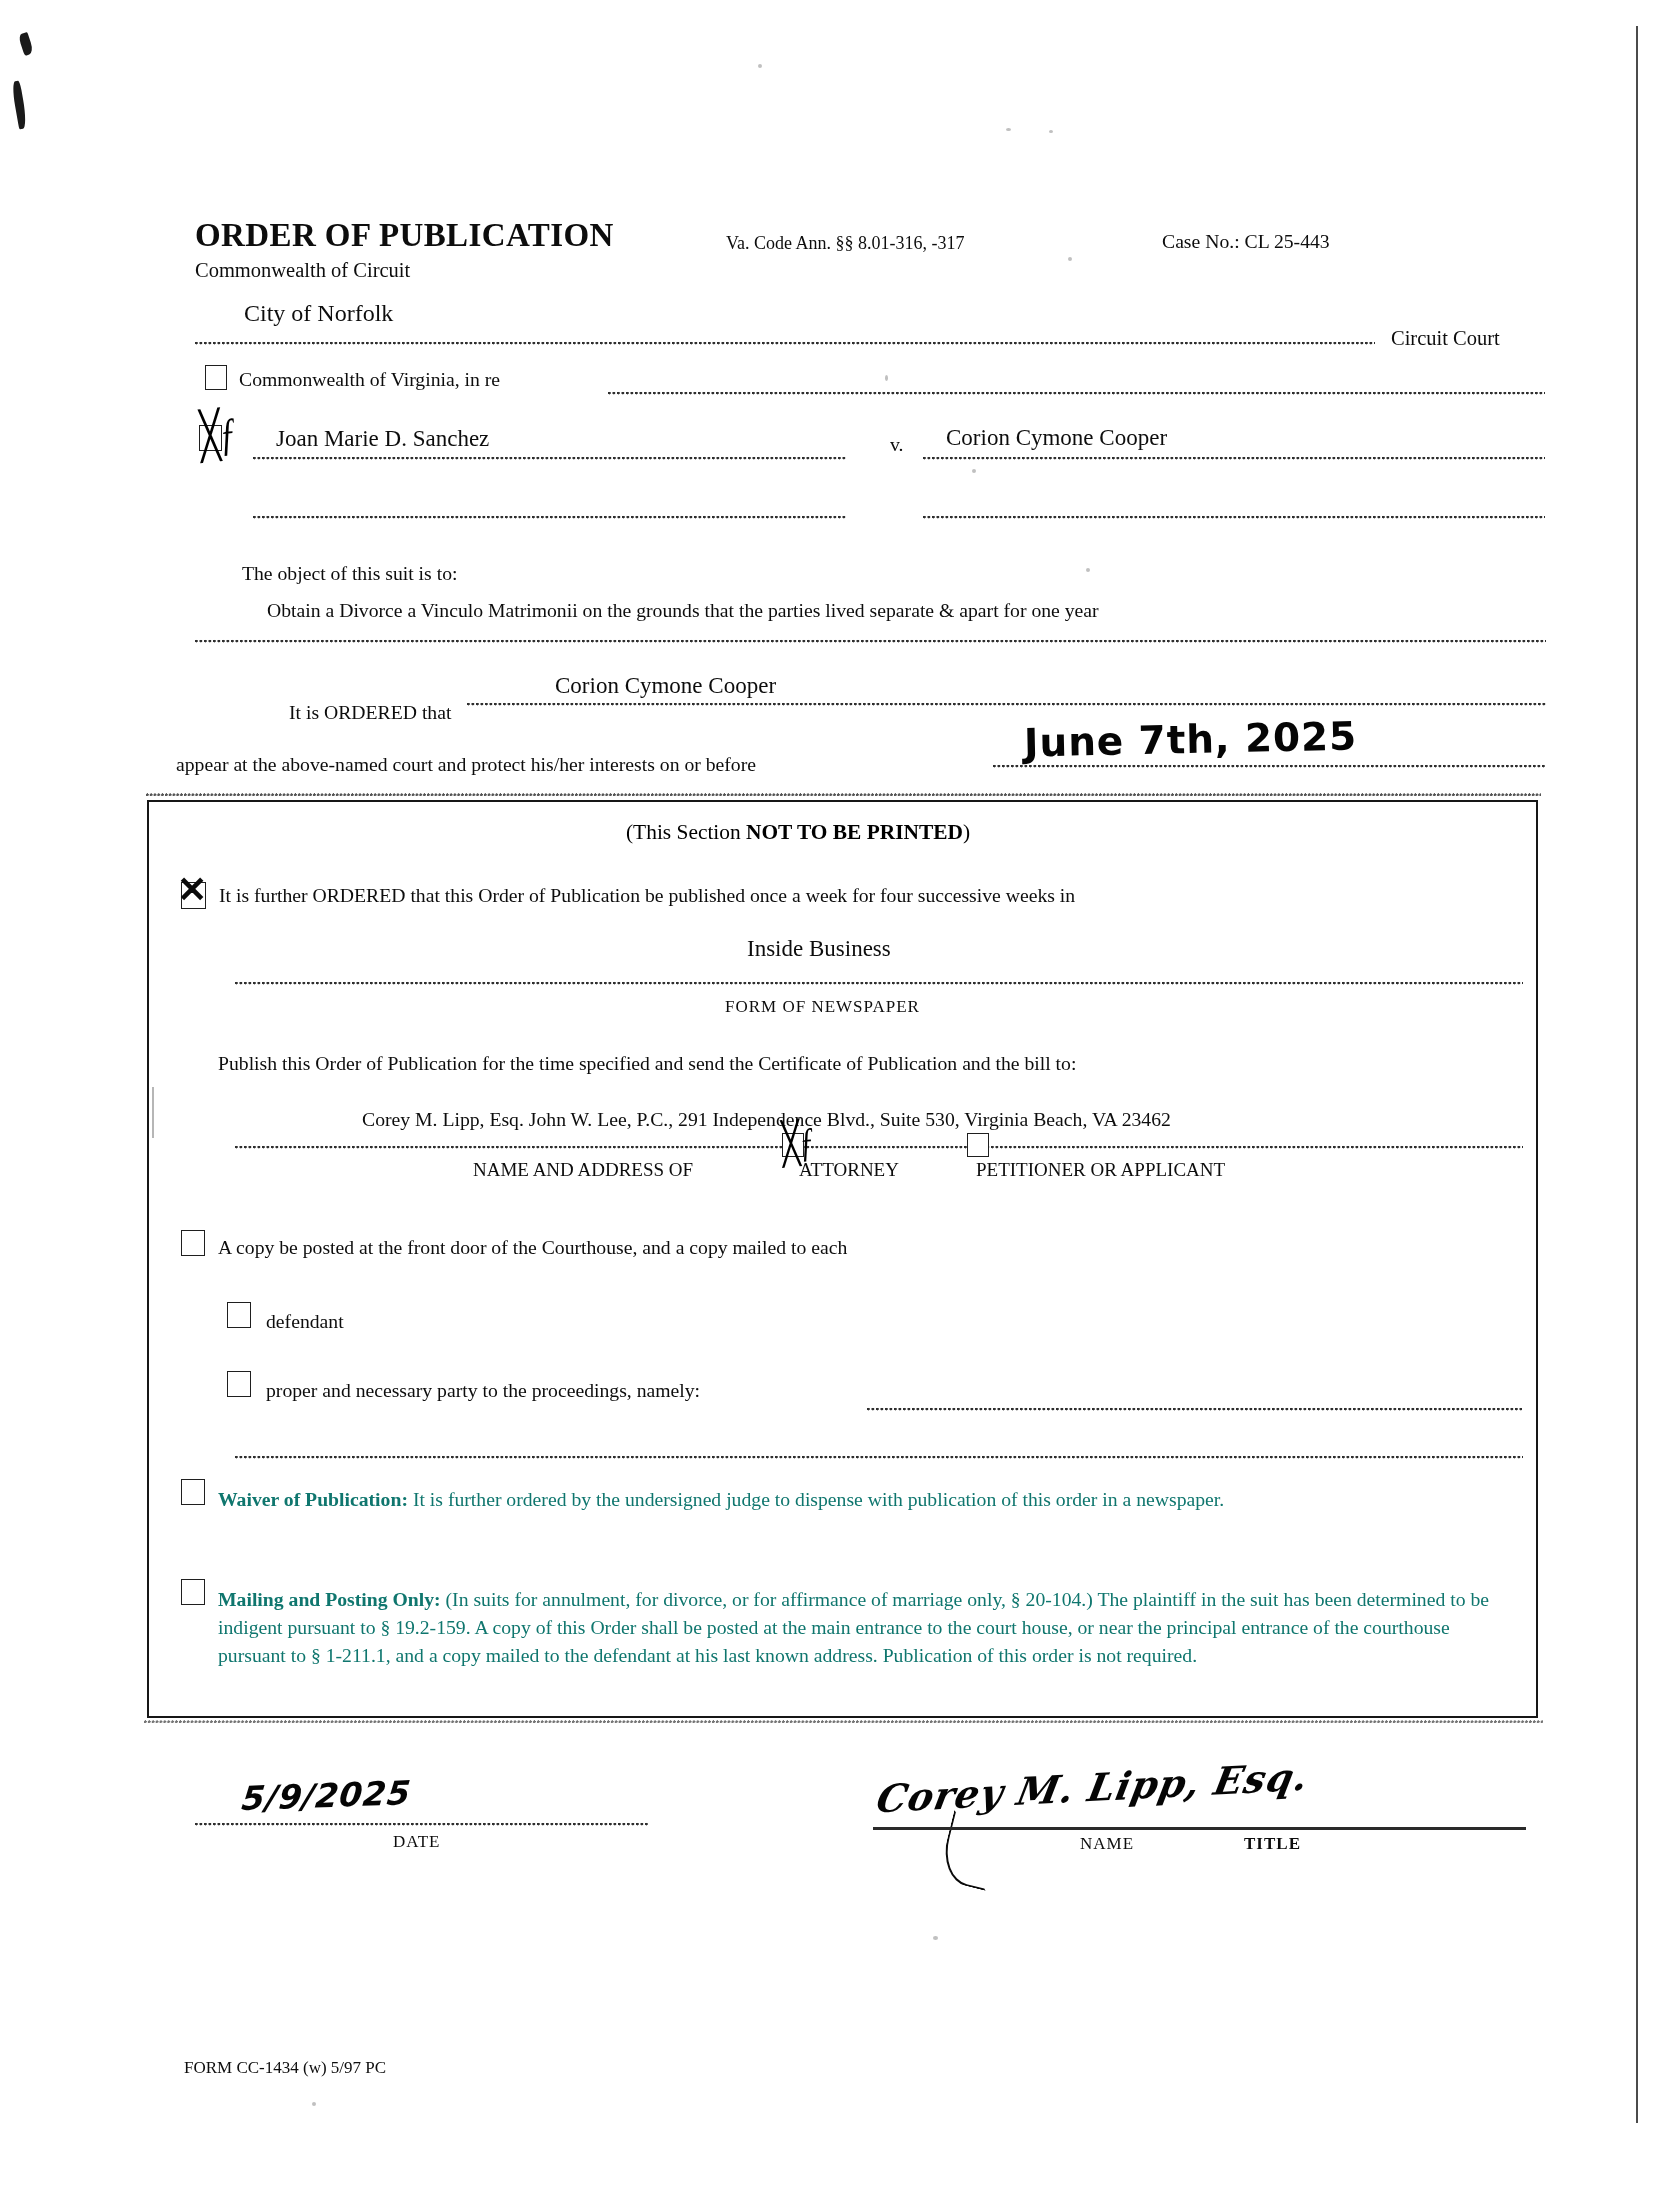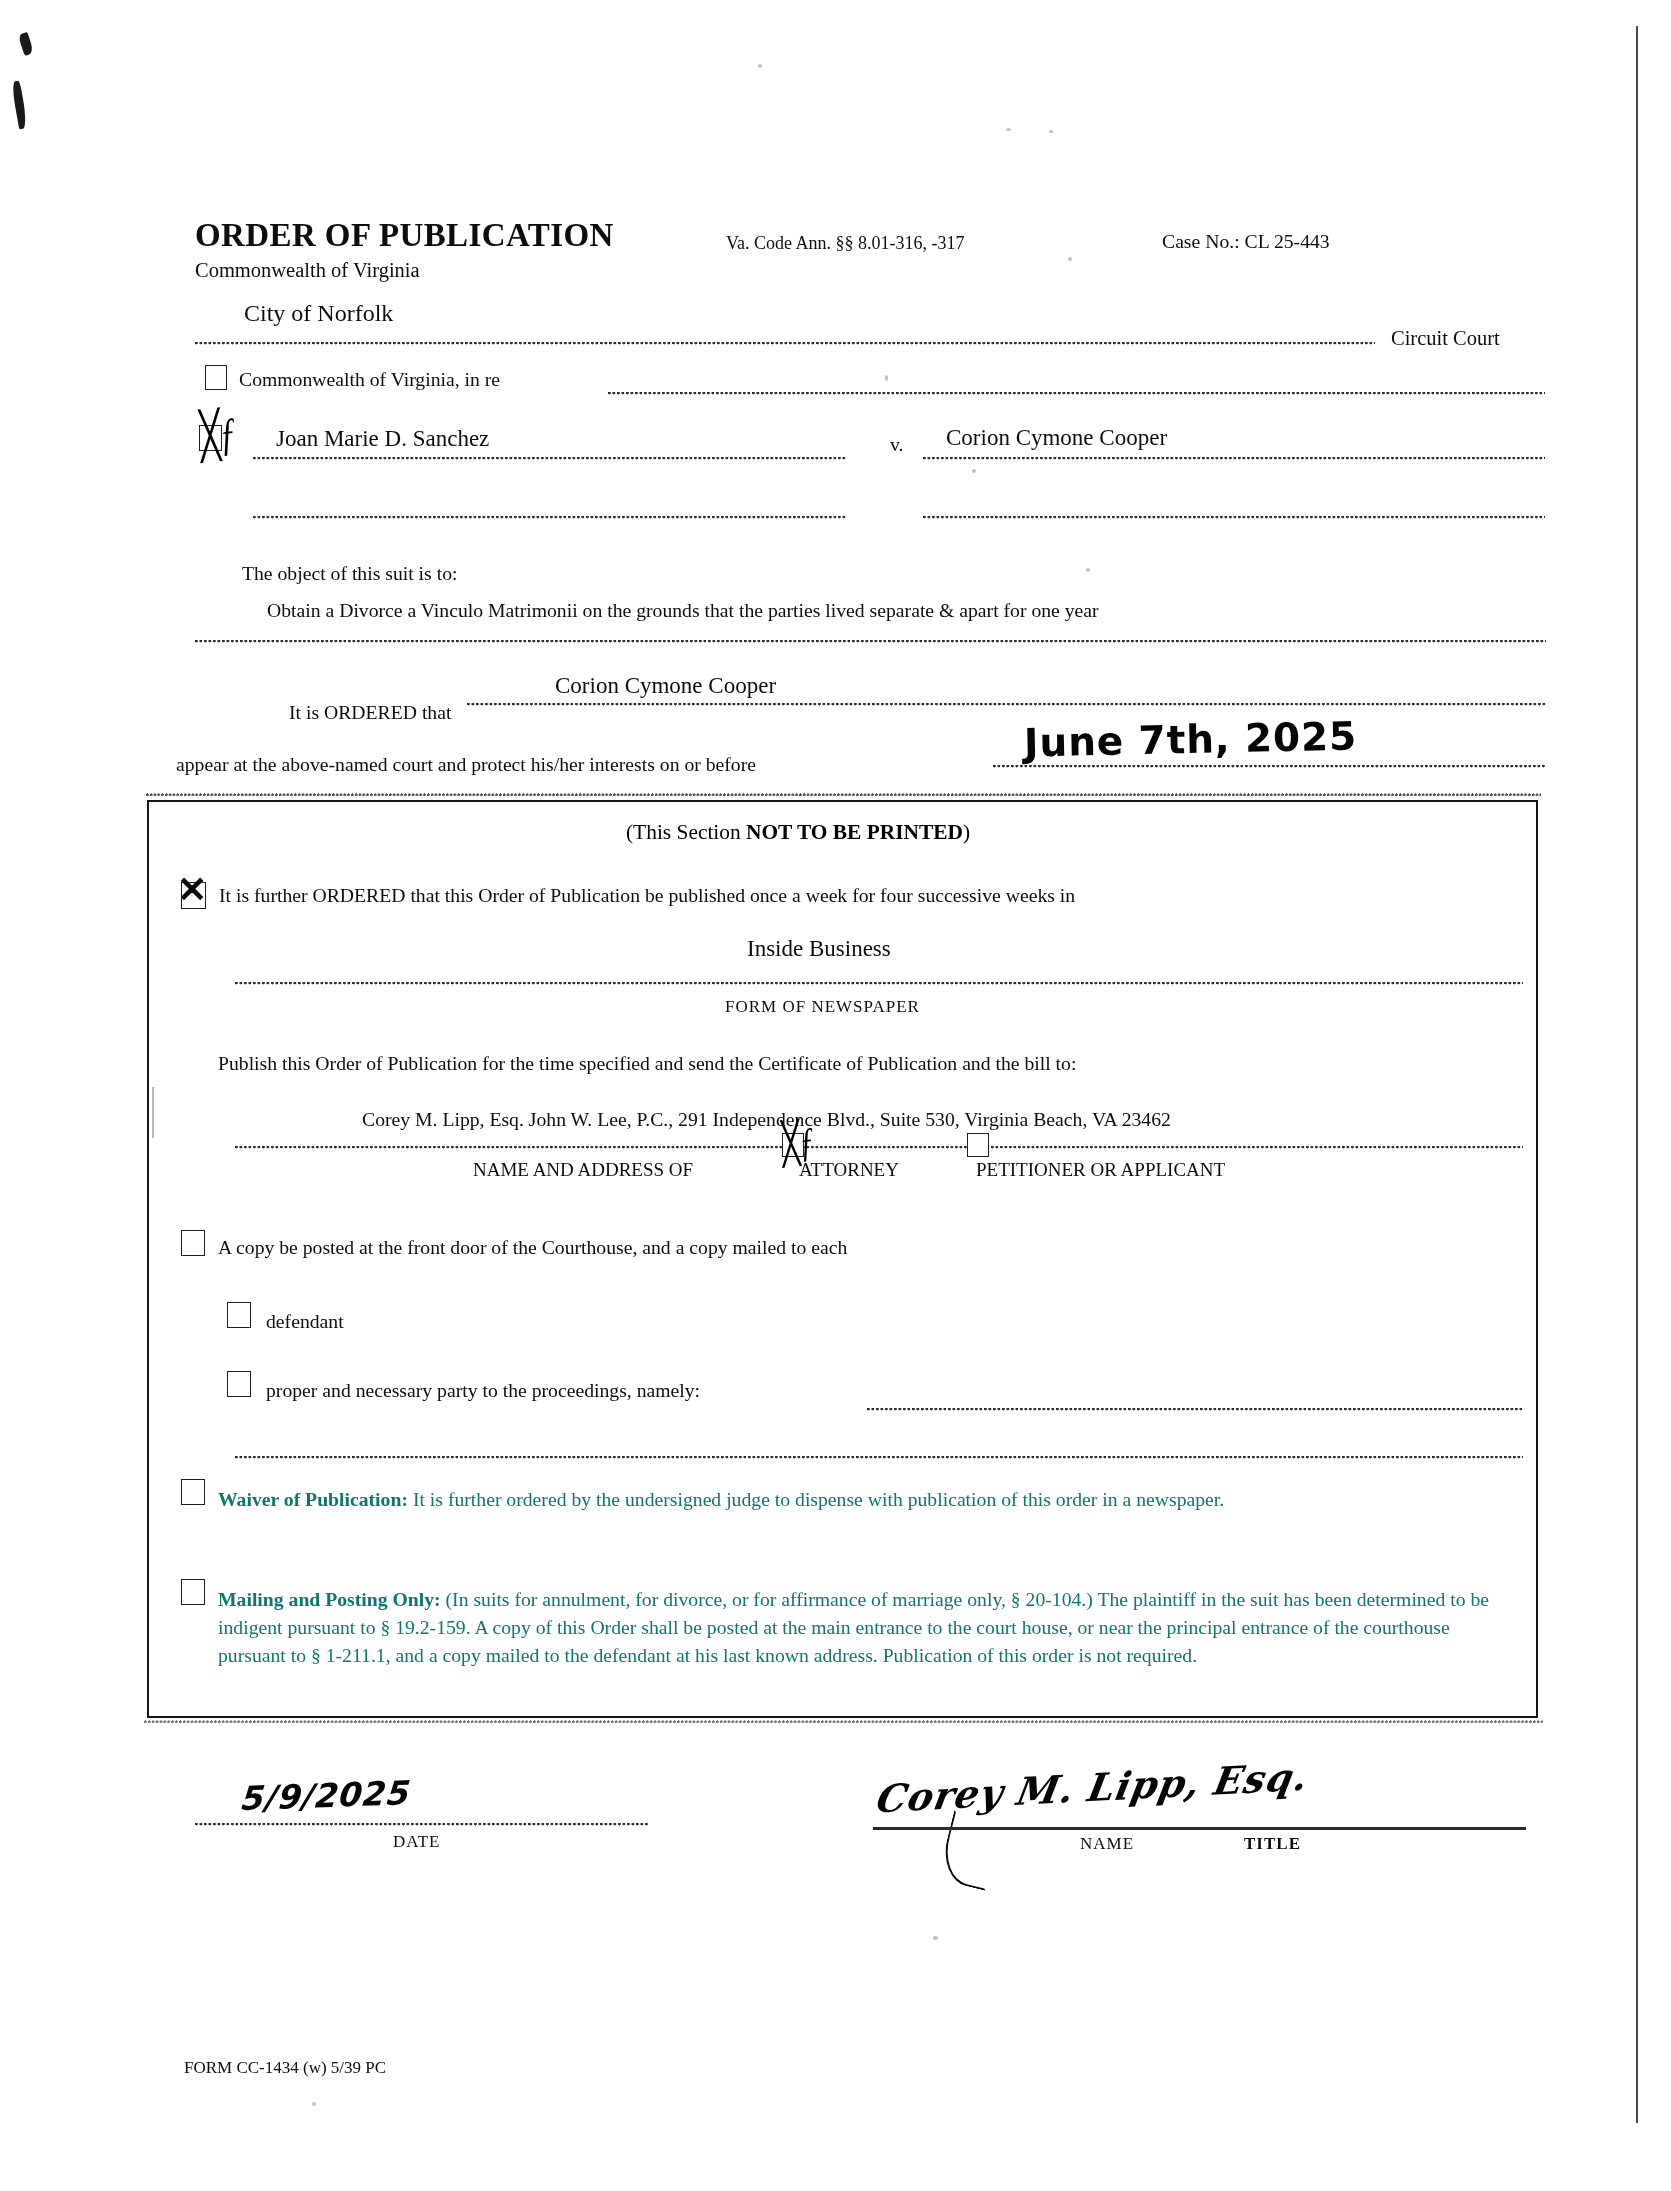--- a/index.html
+++ b/index.html
@@ -220,7 +220,7 @@
     <span>CL 25-443</span>
   </div>
 
-  <div class="abs t commonwealth" style="left:195px; top:259px;">Commonwealth of Virginia</div>
+  <div class="abs t commonwealth" style="left:195px; top:259px;">Commonwealth of Circuit</div>
 
   <div class="abs t city" style="left:244px; top:300px;">City of Norfolk</div>
 

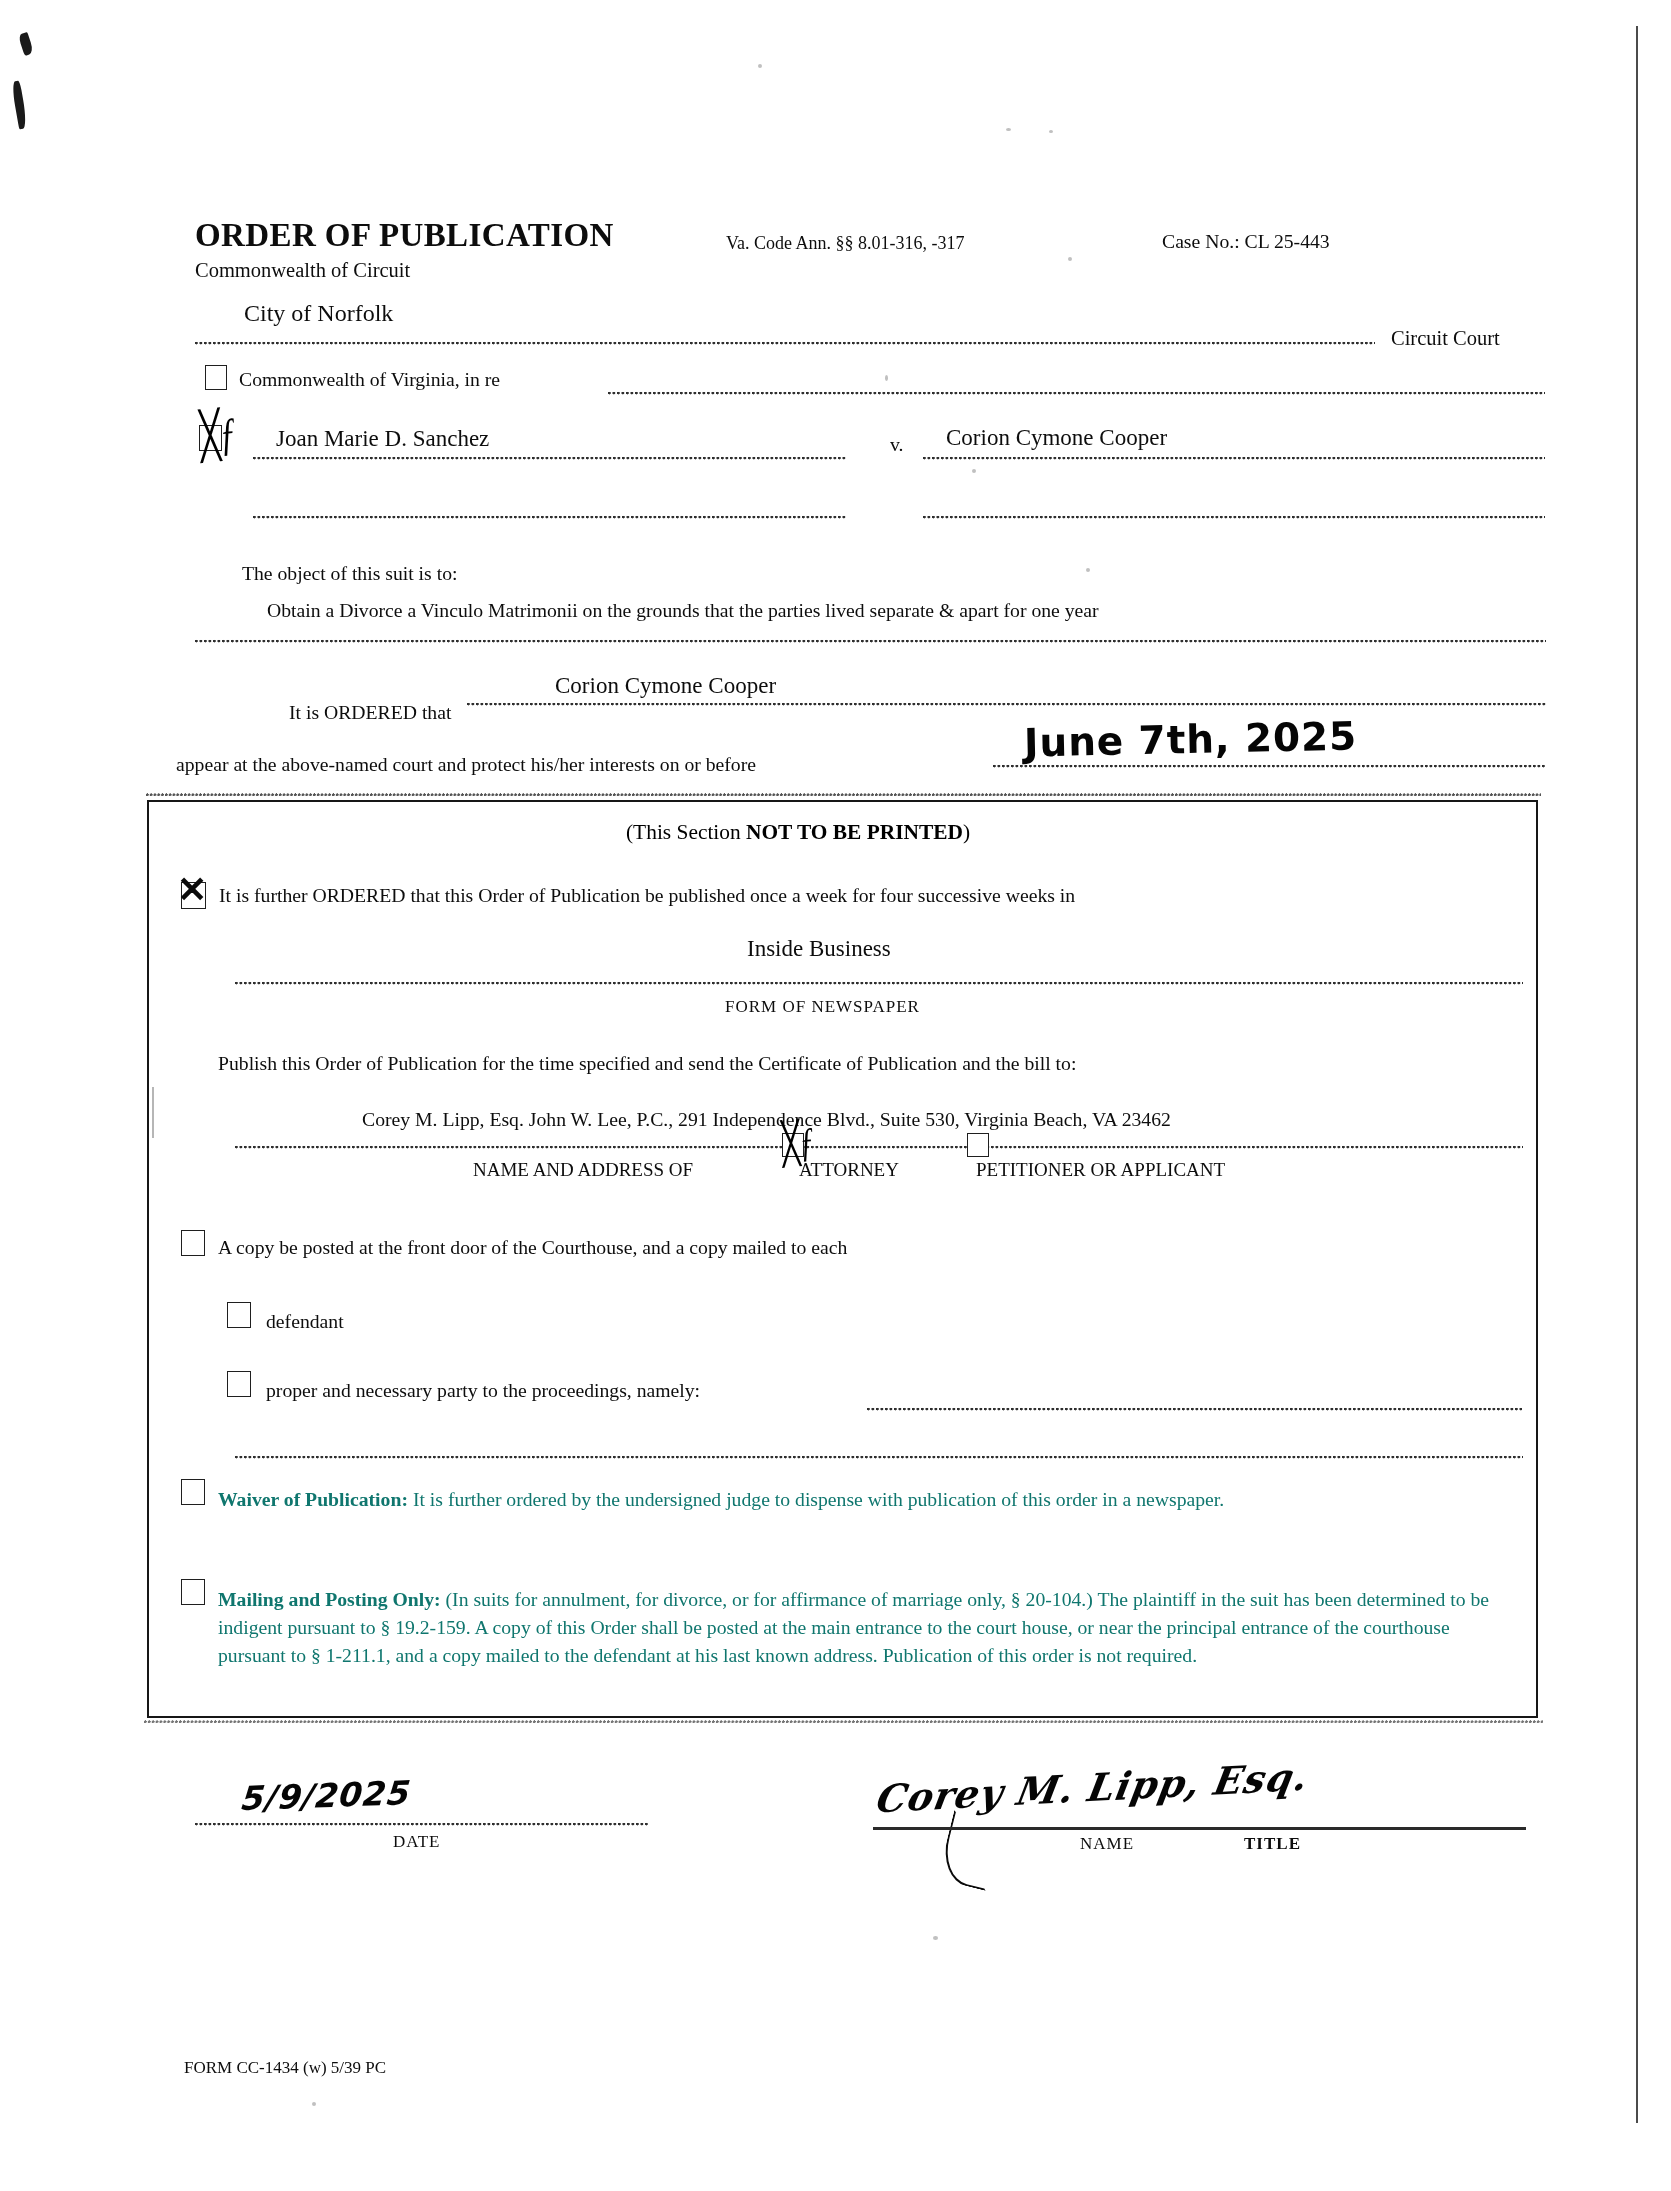--- a/index.html
+++ b/index.html
@@ -319,7 +319,7 @@
   <div class="abs t label-cap" style="left:1080px; top:1834px;">NAME</div>
   <div class="abs t label-cap" style="left:1244px; top:1834px;font-weight:bold;">TITLE</div>
 
-  <div class="abs t footer-txt" style="left:184px; top:2058px;">FORM CC-1434 (w) 5/39 PC</div>
+  <div class="abs t footer-txt" style="left:184px; top:2058px;">FORM CC-1434 (w) 5/97 PC</div>
 
 </div>
 

